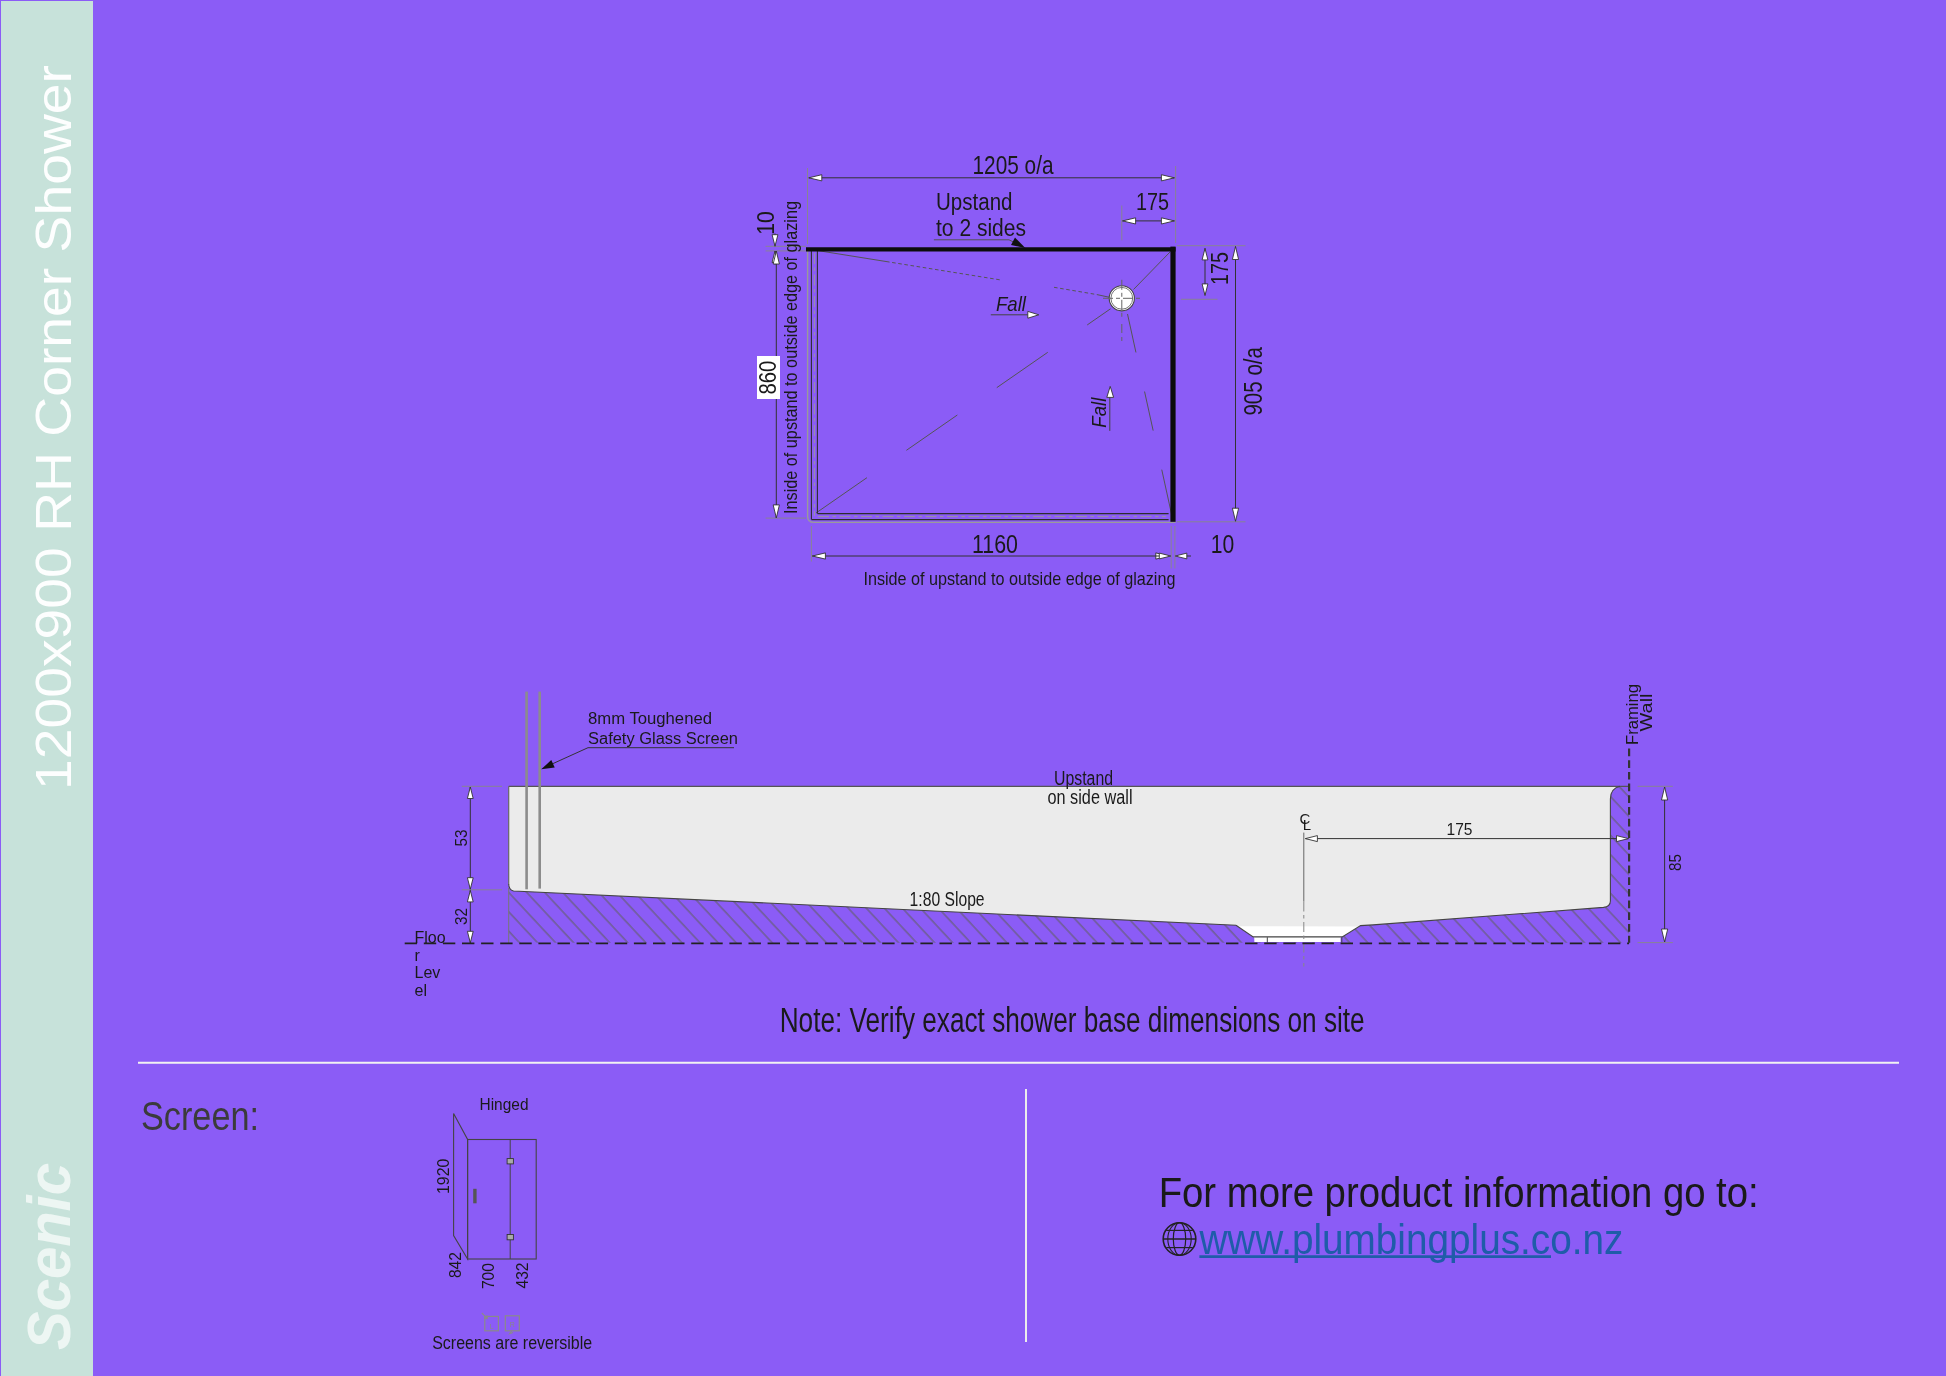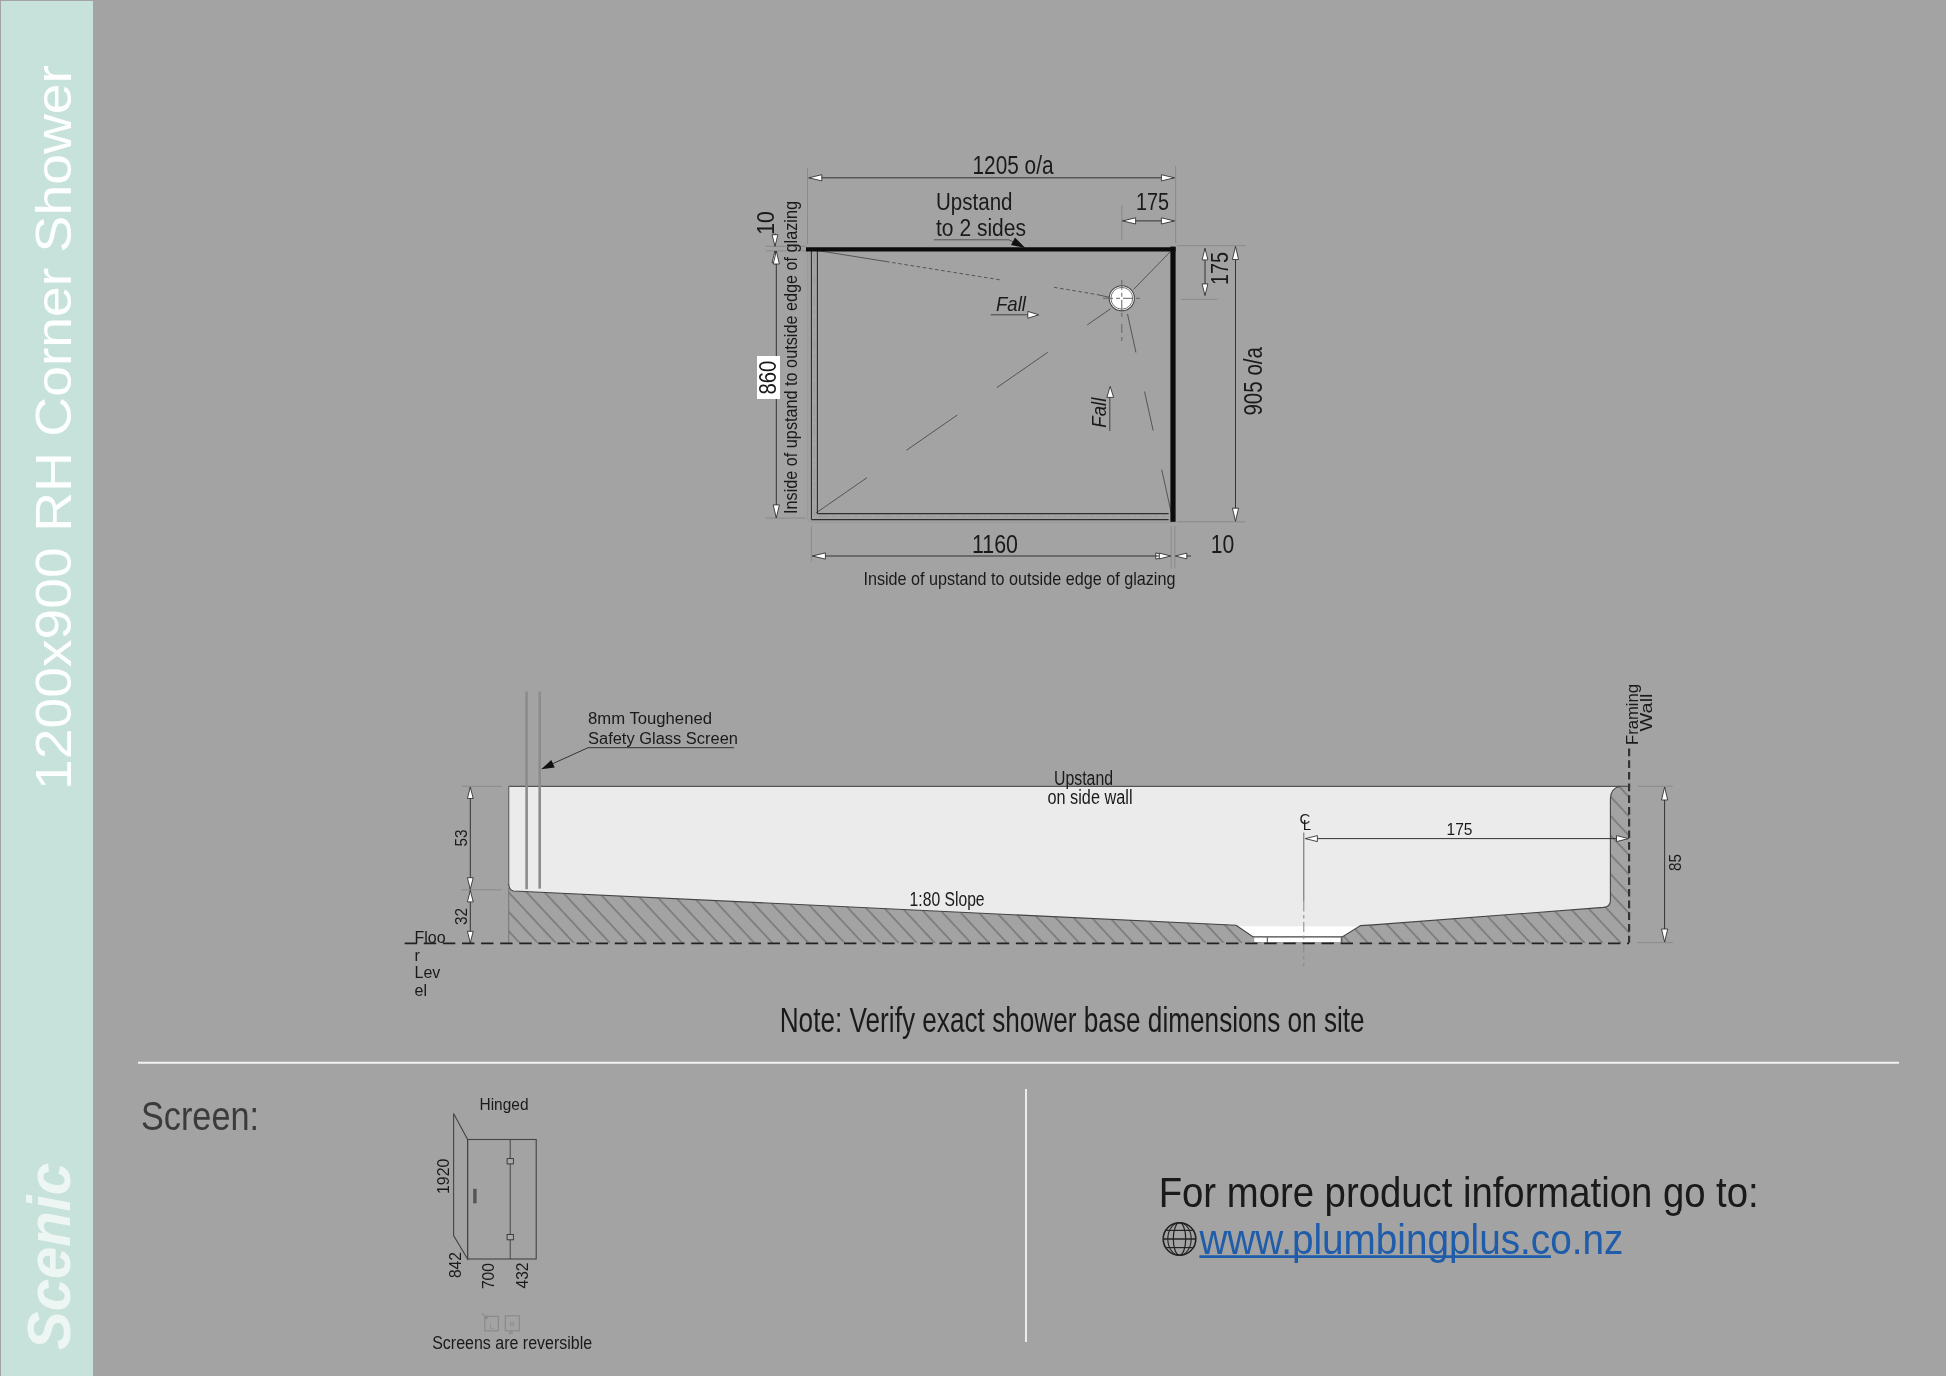--- a/index.html
+++ b/index.html
@@ -4,7 +4,7 @@
 <style>
   html,body { margin:0; padding:0; background:#fff; }
   * { font-family:"Liberation Sans", sans-serif; }
-  #page { position:relative; width:1946px; height:1376px; background:#a3a3a3; overflow:hidden; }
+  #page { position:relative; width:1946px; height:1376px; background:#8b5cf6; overflow:hidden; }
   #band { position:absolute; left:1px; top:1px; width:92px; height:1375px; background:#c7e2da; }
   svg text { font-family:"Liberation Sans", sans-serif; }
 </style>

